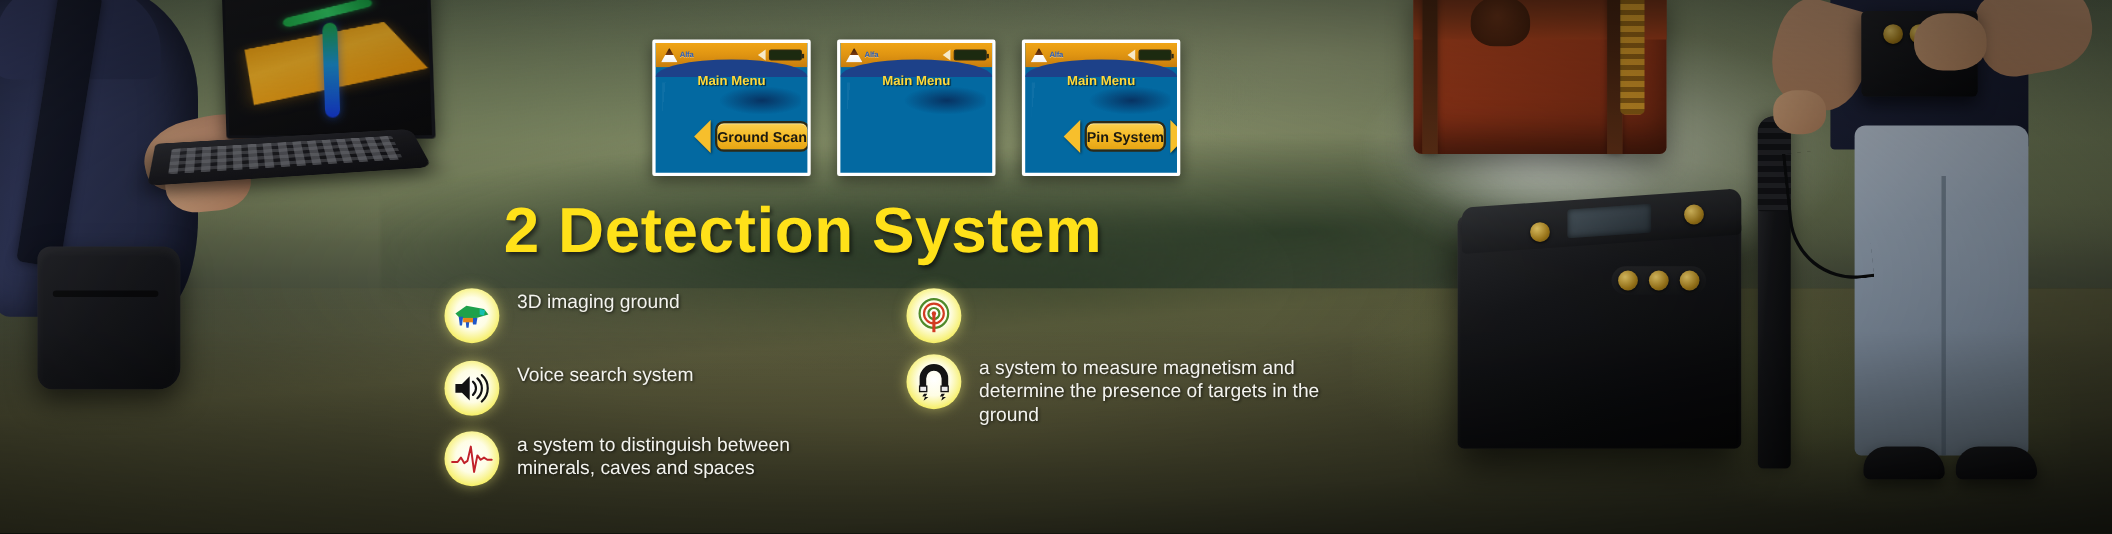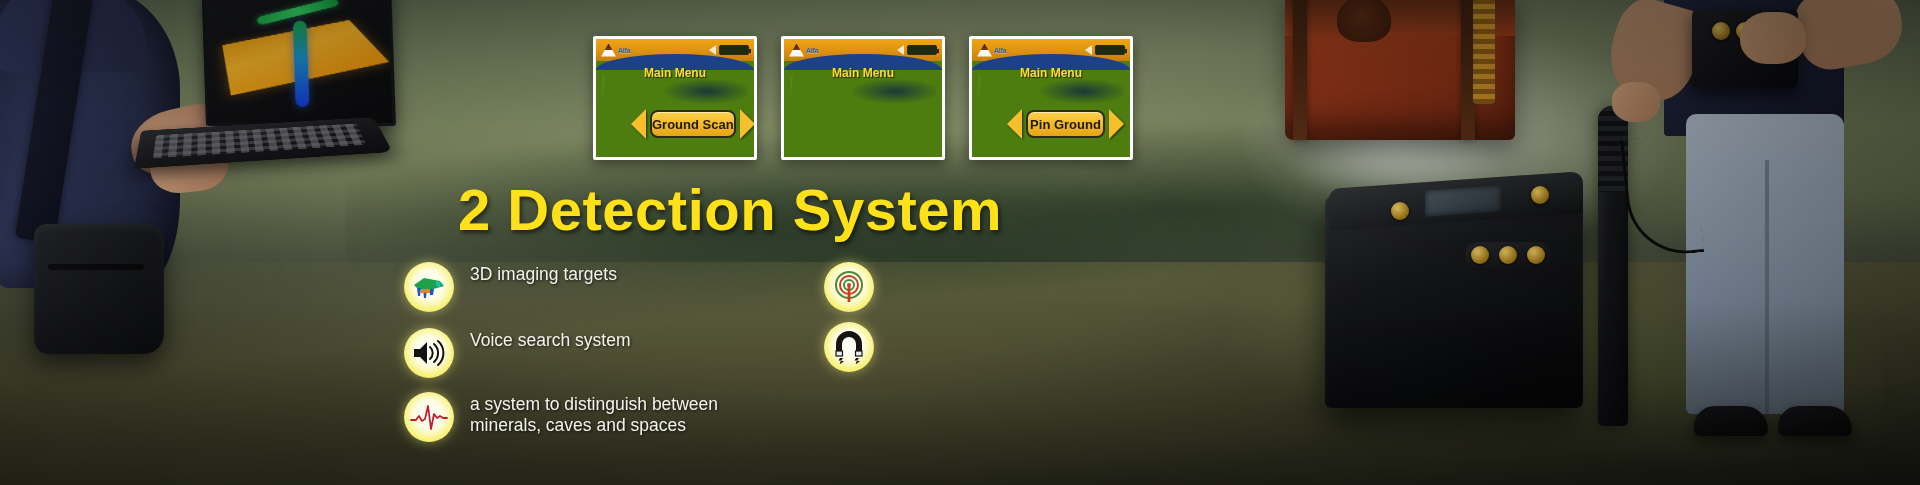--- a/index.html
+++ b/index.html
@@ -303,8 +303,8 @@
     z-index: 6;
   }
   .panel {
-    width:164px; height:124px;
-    background:#4d7c0f;
+    width:144px; height:124px;
+    background:#0369a1;
     border:3px solid #ffffff;
     border-radius:2px;
     position:relative;

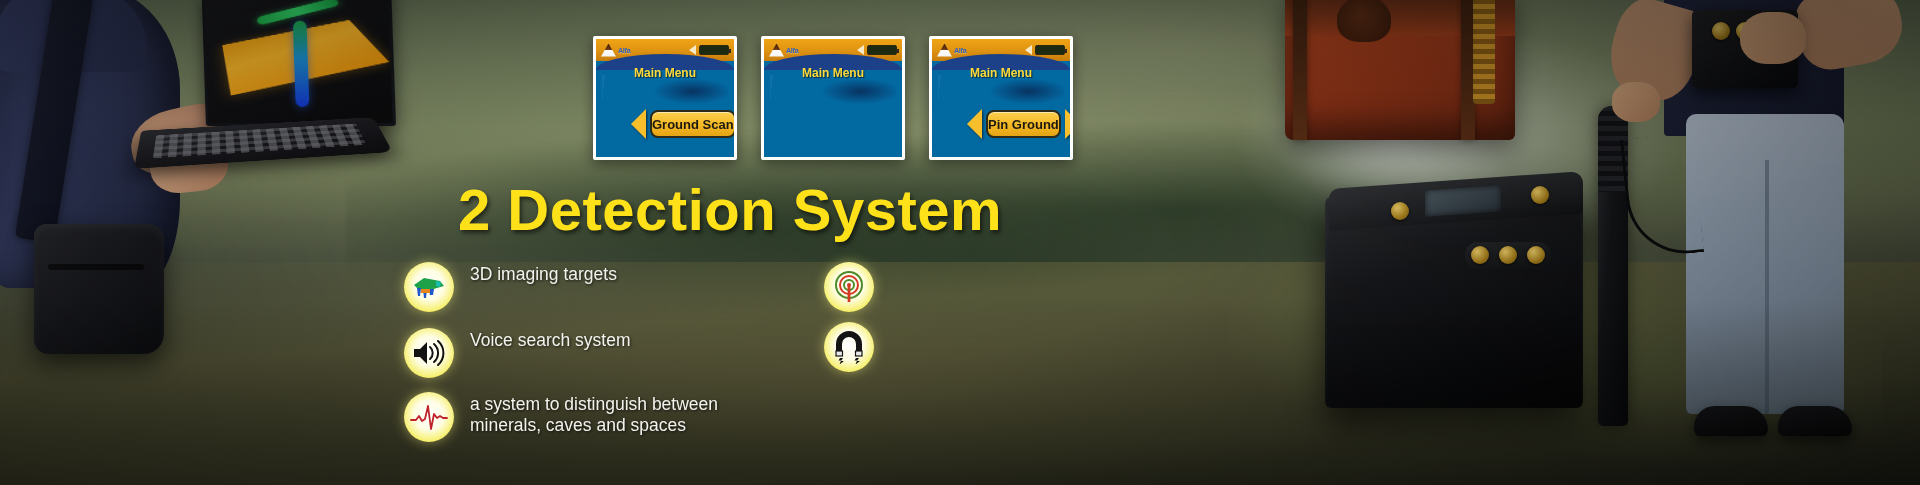--- a/index.html
+++ b/index.html
@@ -535,7 +535,7 @@
       <div class="panel-title">Main Menu</div>
       <div class="panel-nav">
         <span class="arrow-l"></span>
-        <span class="panel-btn">Pin Ground</span>
+        <span class="panel-btn">Pin System</span>
         <span class="arrow-r"></span>
       </div>
     </div>

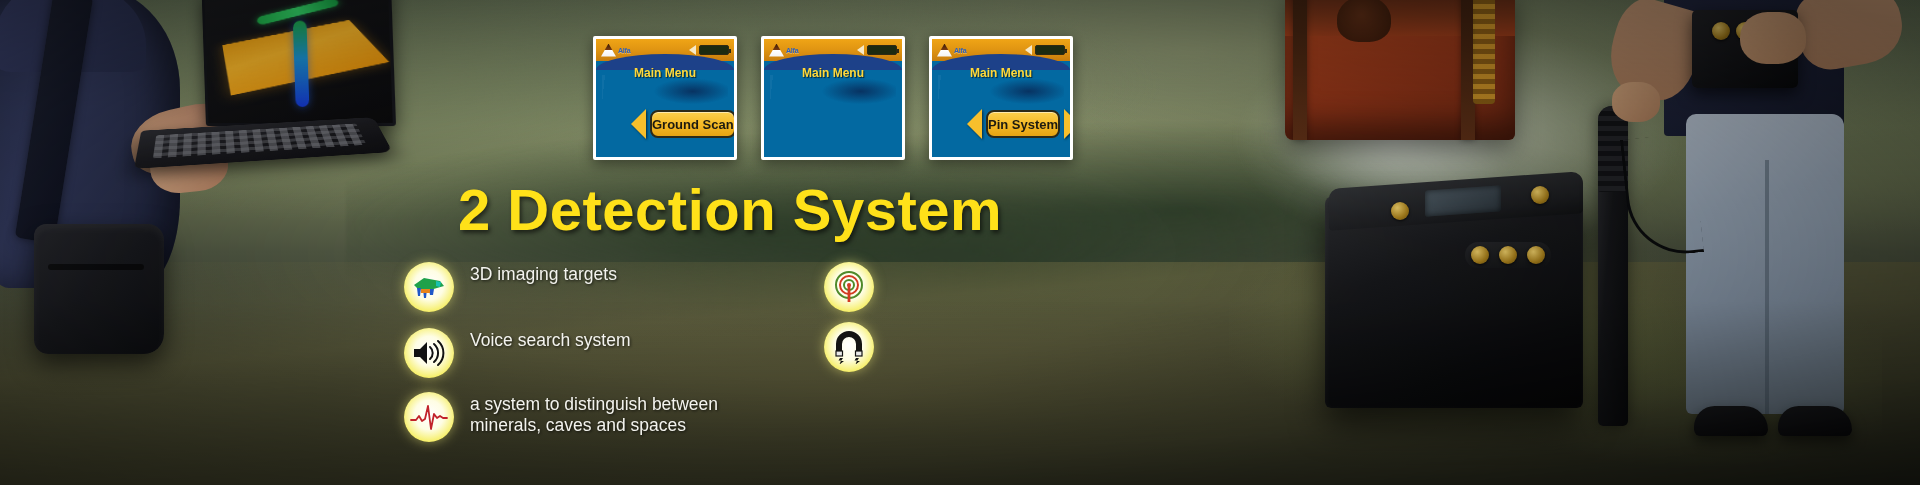--- a/index.html
+++ b/index.html
@@ -557,7 +557,7 @@
           <path d="M26 9 L31 10 L30 15 L26 14 Z" fill="#17c0b0"></path>
         </svg>
       </span>
-      <span class="feature-text">3D imaging targets</span>
+      <span class="feature-text">3D imaging ground</span>
     </div>
 
     <div class="feature">

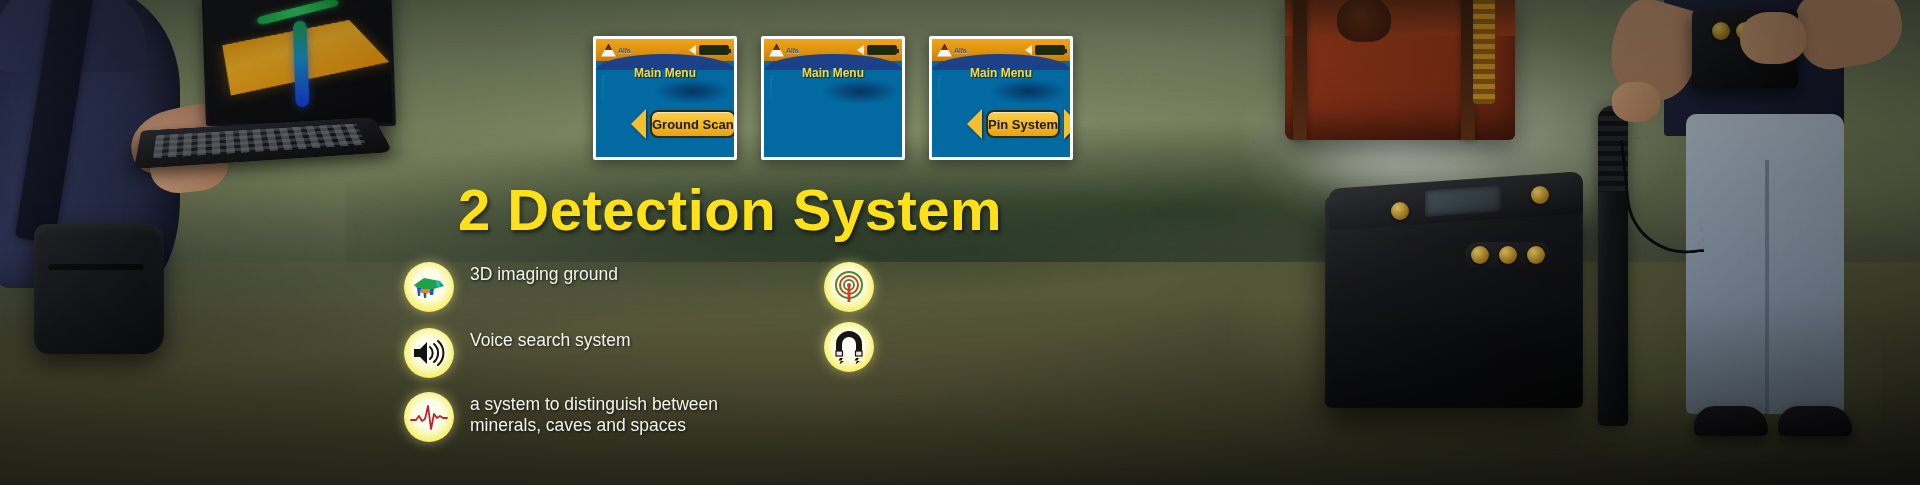--- a/index.html
+++ b/index.html
@@ -607,6 +607,7 @@
           <path d="M24 28 L27 28 L25 31 L28 31 L23.5 34.5 L25 30.5 L22.5 30.5 Z" fill="#141414"></path>
         </svg>
       </span>
+      <span class="feature-text">a system to measure magnetism and determine the presence of targets in the ground</span>
     </div>
 
   </div>

